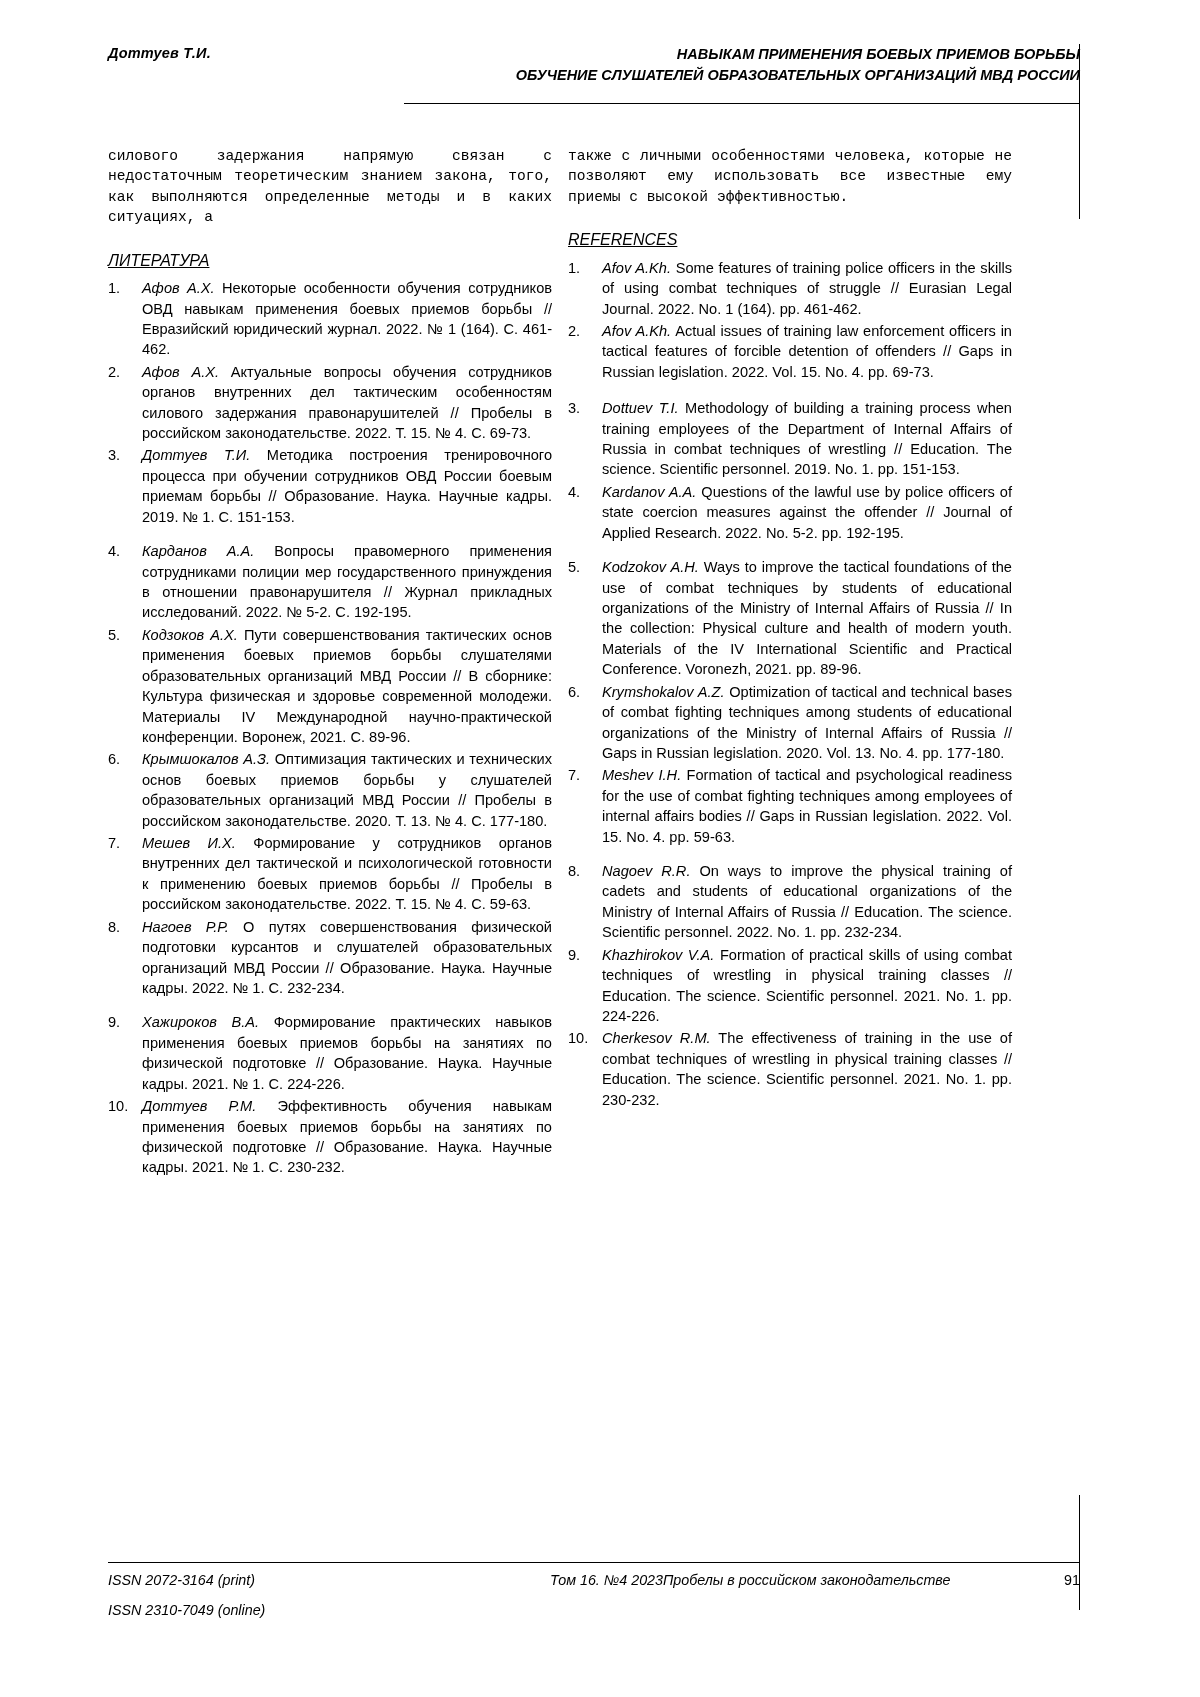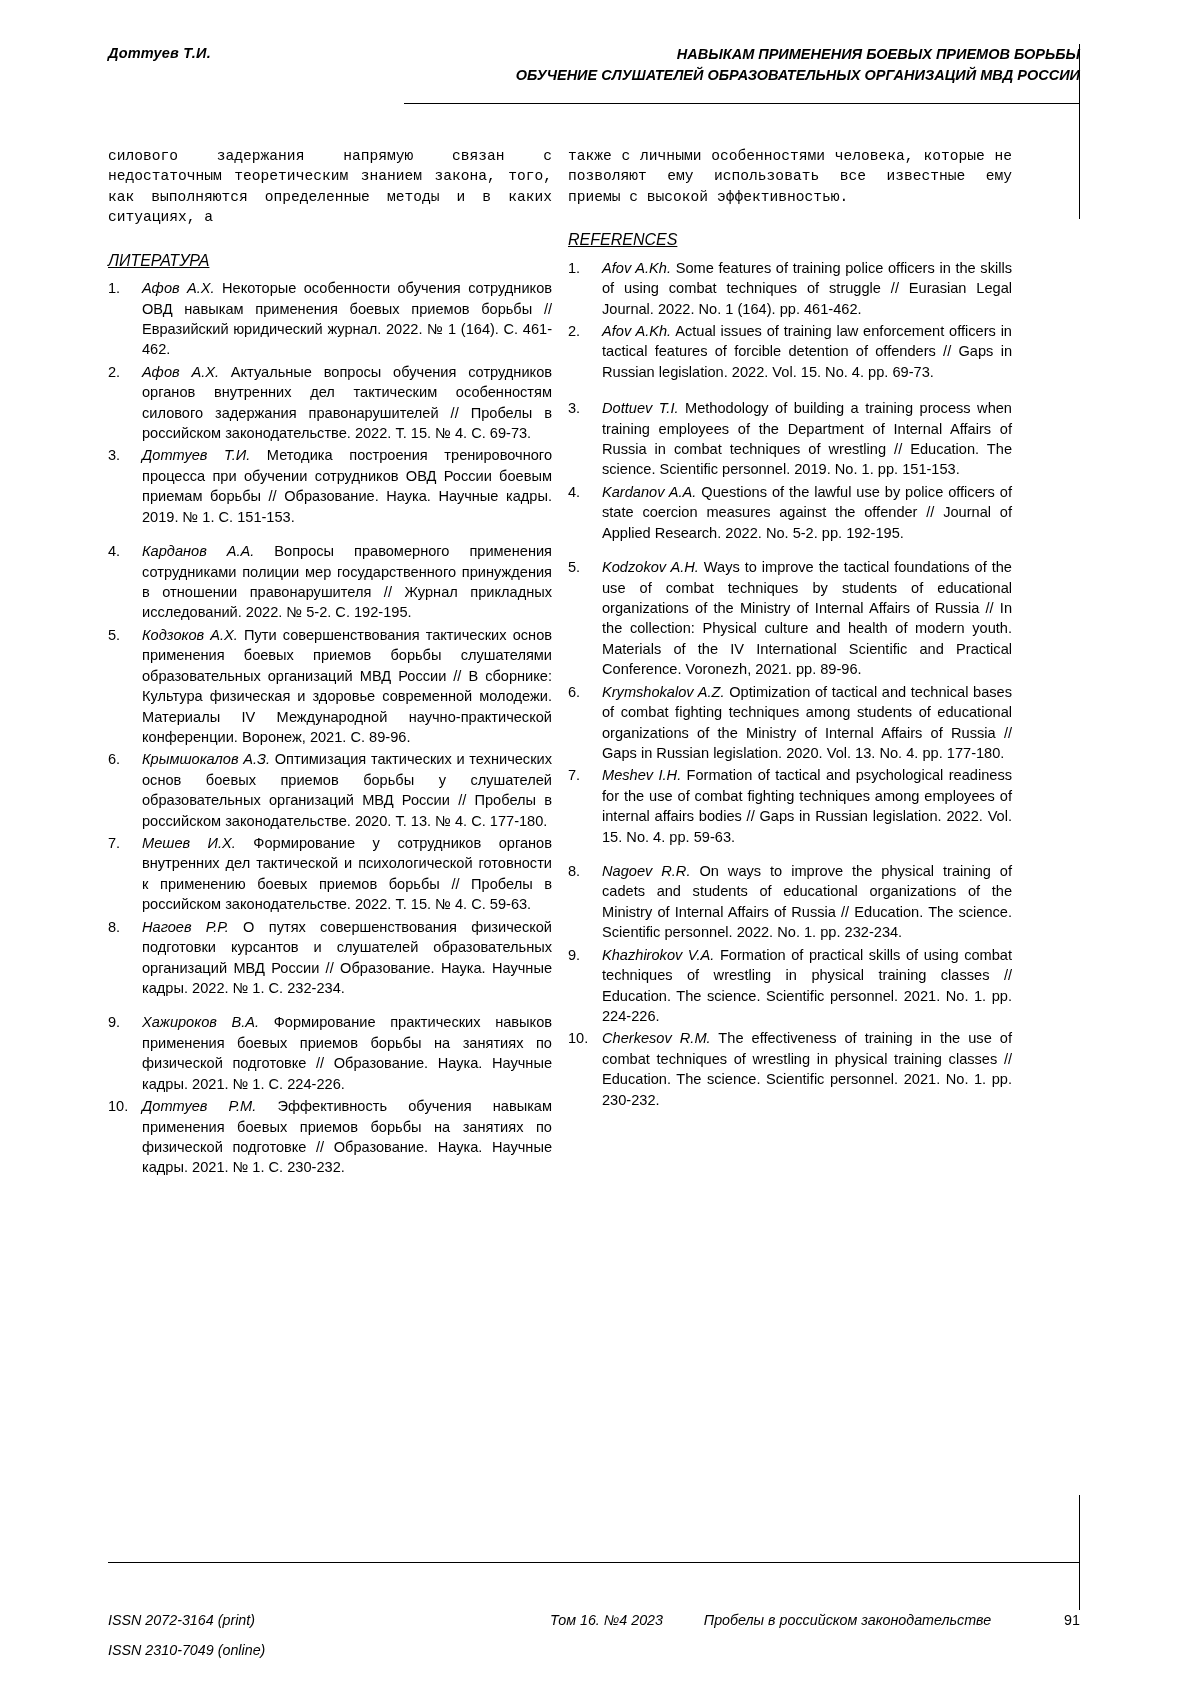--- a/index.html
+++ b/index.html
@@ -142,7 +142,6 @@
   .footer-row {
     display: flex;
     align-items: baseline;
-    margin-top: 40px;
   }
   .f-issn { width: 300px; }
   .f-vol { width: 255px; text-align: right; }

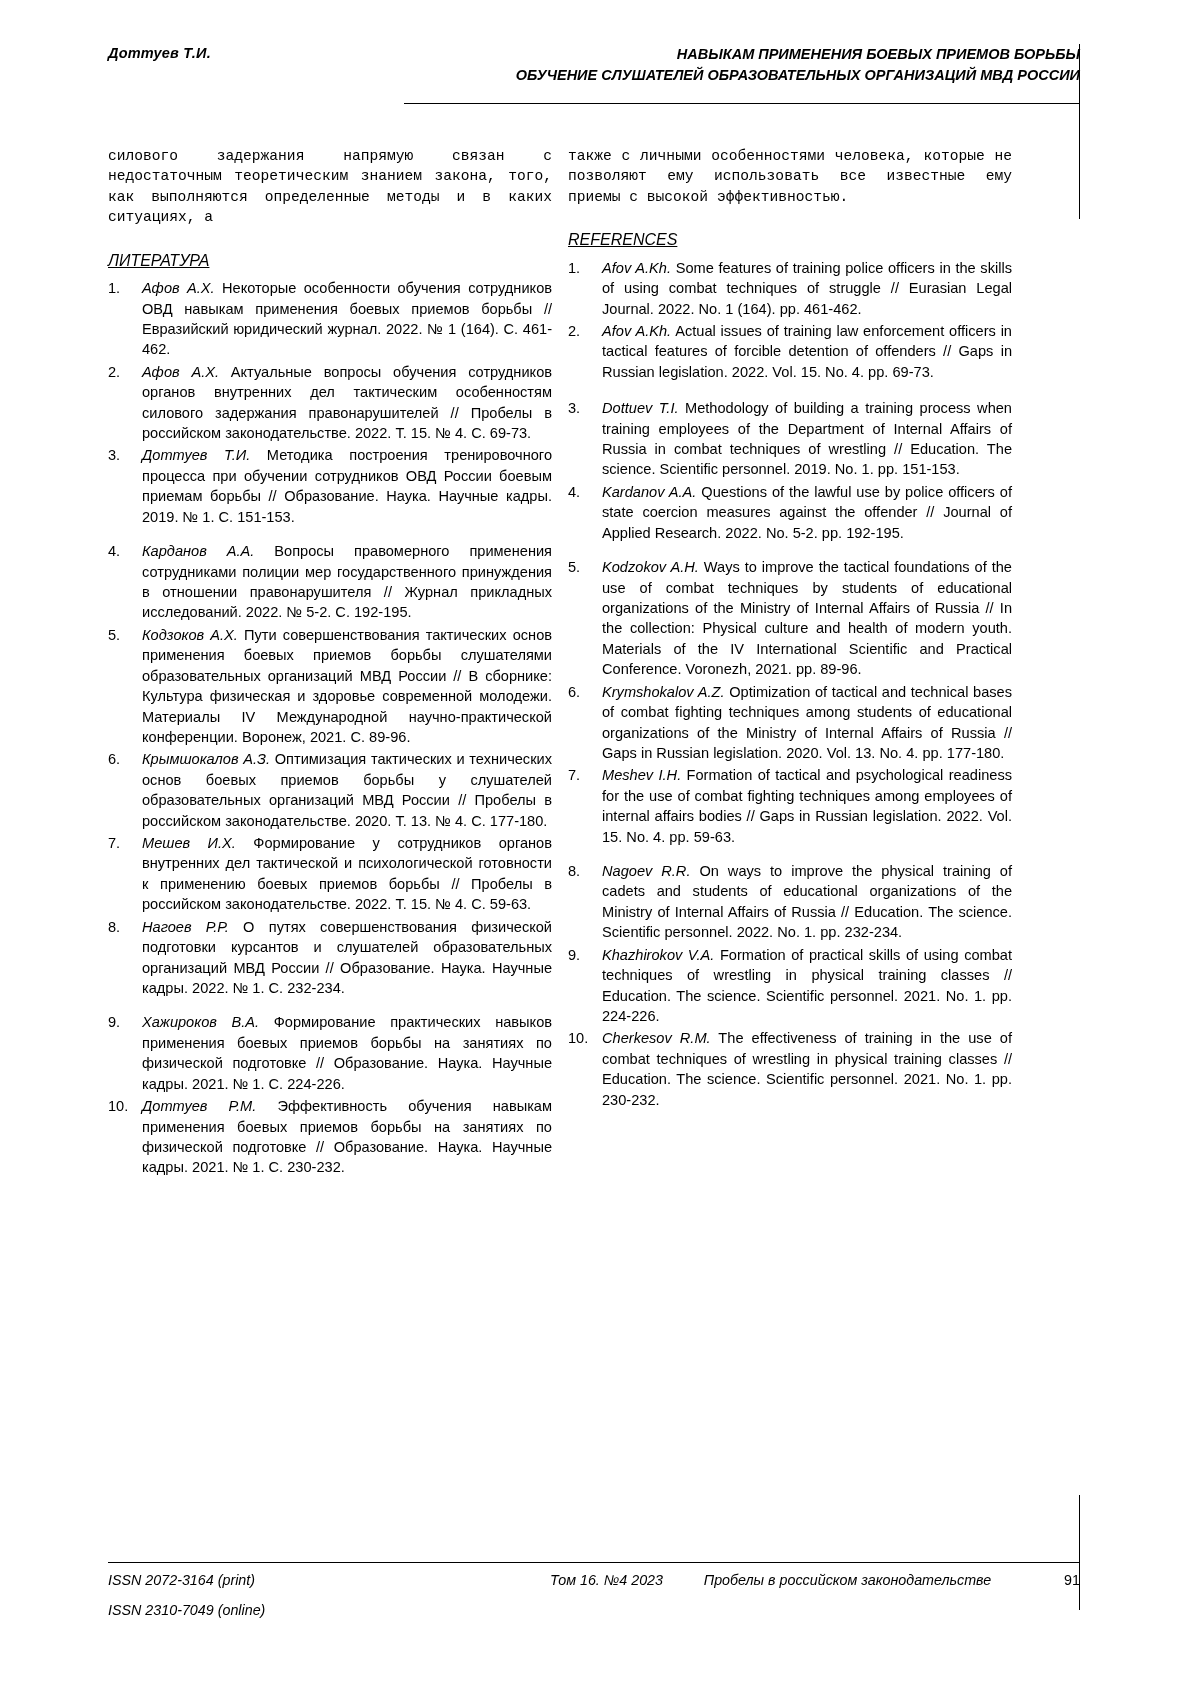--- a/index.html
+++ b/index.html
@@ -145,7 +145,7 @@
   }
   .f-issn { width: 300px; }
   .f-vol { width: 255px; text-align: right; }
-  .f-journal { flex: 1; text-align: center; padding-right: 14px;}
+  .f-journal { flex: 1; text-align: left; padding-right: 14px;}
   .f-page { width: 34px; text-align: right; font-style: normal; }
   .f-issn2 { margin-top: 14px; }
 </style>

